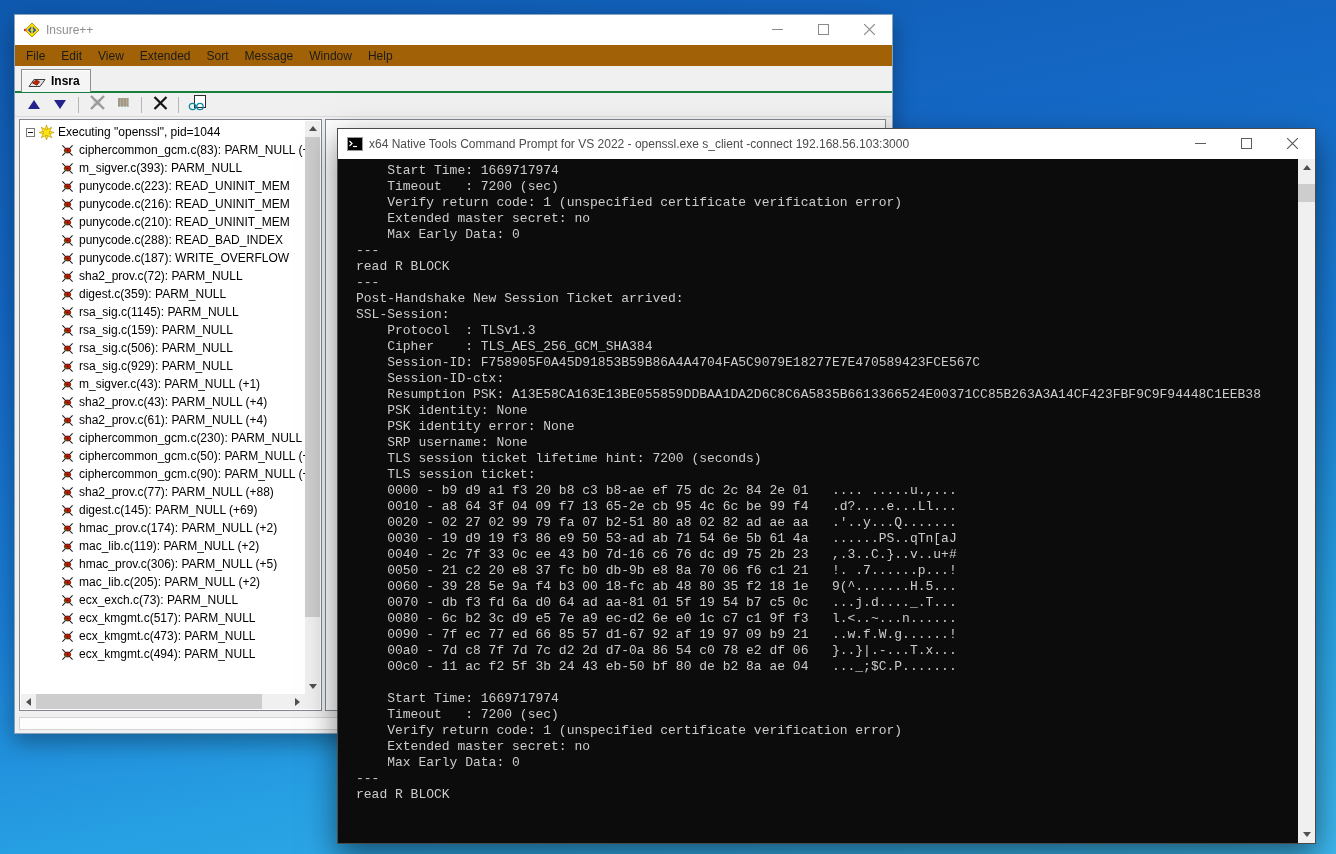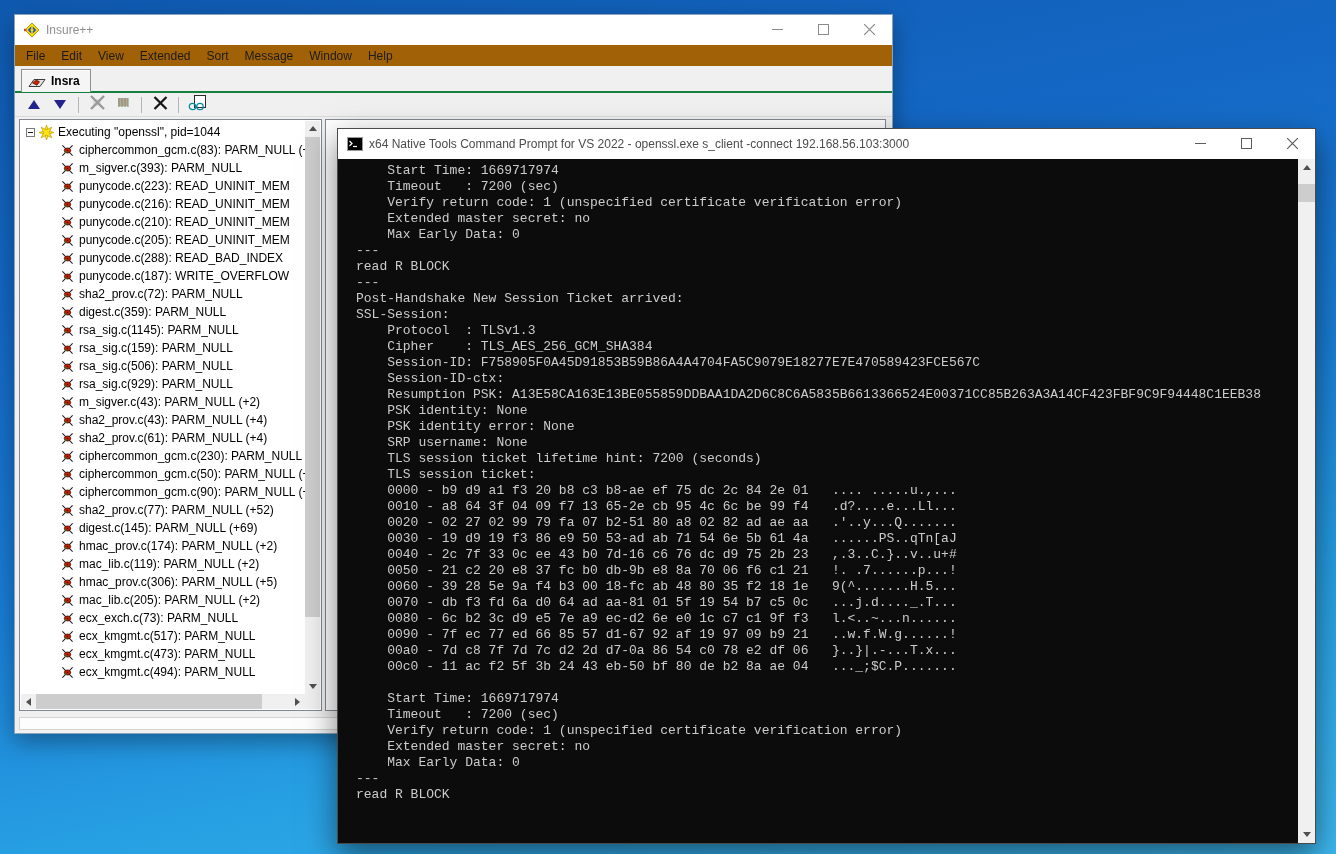--- a/index.html
+++ b/index.html
@@ -257,17 +257,6 @@
               </svg>
             </span>
             <span class="row-label">punycode.c(210): READ_UNINIT_MEM</span>
-          </div>
-            <div class="tree-row child">
-            <span class="row-icon">
-              <svg width="13" height="13" viewBox="0 0 14 14">
-                <path d="M1.5 1.5 L12.5 12.5 M12.5 1.5 L1.5 12.5" stroke="#1c1c1c" stroke-width="1.1" fill="none"></path>
-                <ellipse cx="7" cy="7" rx="3.4" ry="2.7" fill="#cf1d00" stroke="#480b00" stroke-width="0.9"></ellipse>
-                <circle cx="5.1" cy="8.7" r="1.1" fill="#1f7a1f"></circle>
-                <circle cx="7" cy="7" r="0.9" fill="#2a0400"></circle>
-              </svg>
-            </span>
-            <span class="row-label">punycode.c(205): READ_UNINIT_MEM</span>
           </div>
             <div class="tree-row child">
             <span class="row-icon">

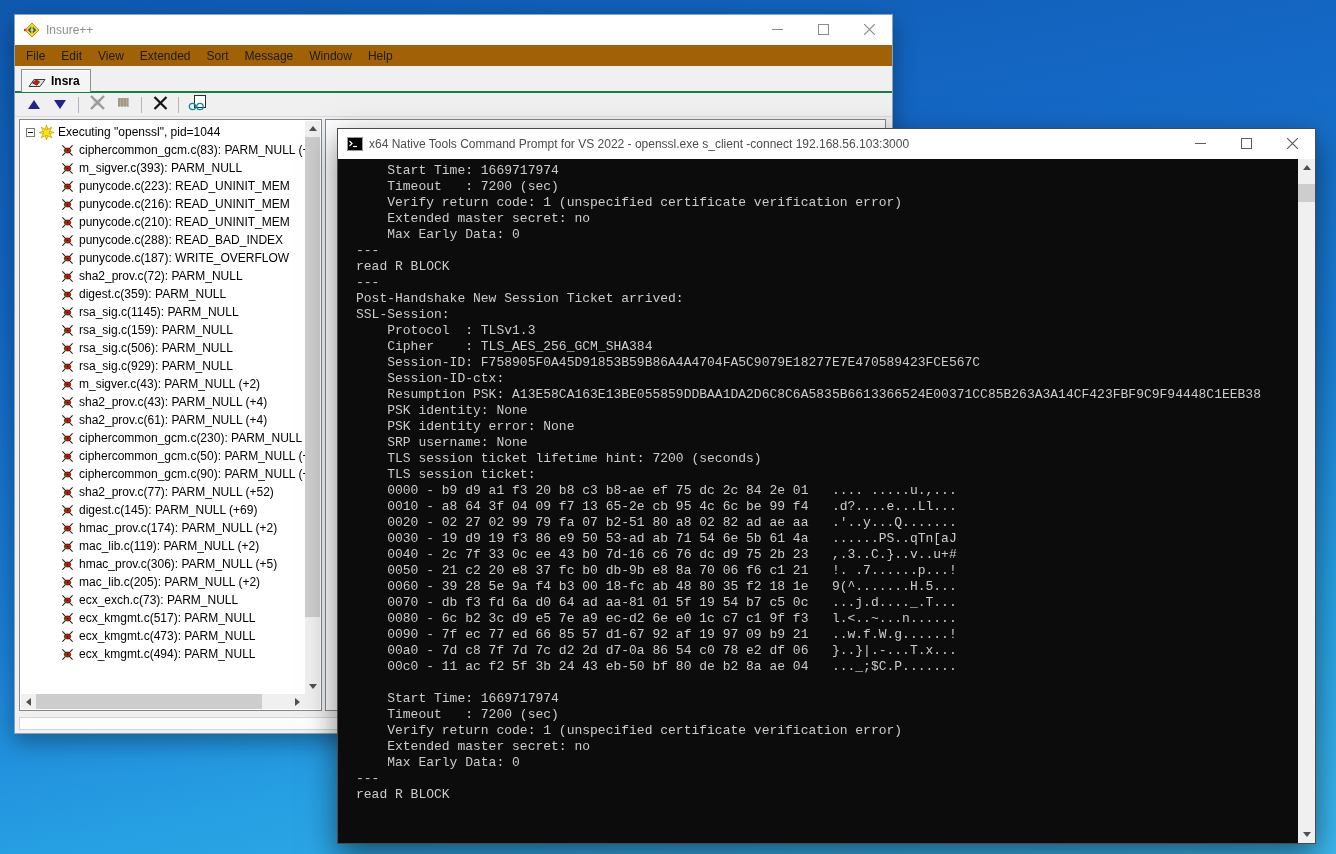--- a/index.html
+++ b/index.html
@@ -355,7 +355,7 @@
                 <circle cx="7" cy="7" r="0.9" fill="#2a0400"></circle>
               </svg>
             </span>
-            <span class="row-label">m_sigver.c(43): PARM_NULL (+2)</span>
+            <span class="row-label">m_sigver.c(43): PARM_NULL (+1)</span>
           </div>
             <div class="tree-row child">
             <span class="row-icon">

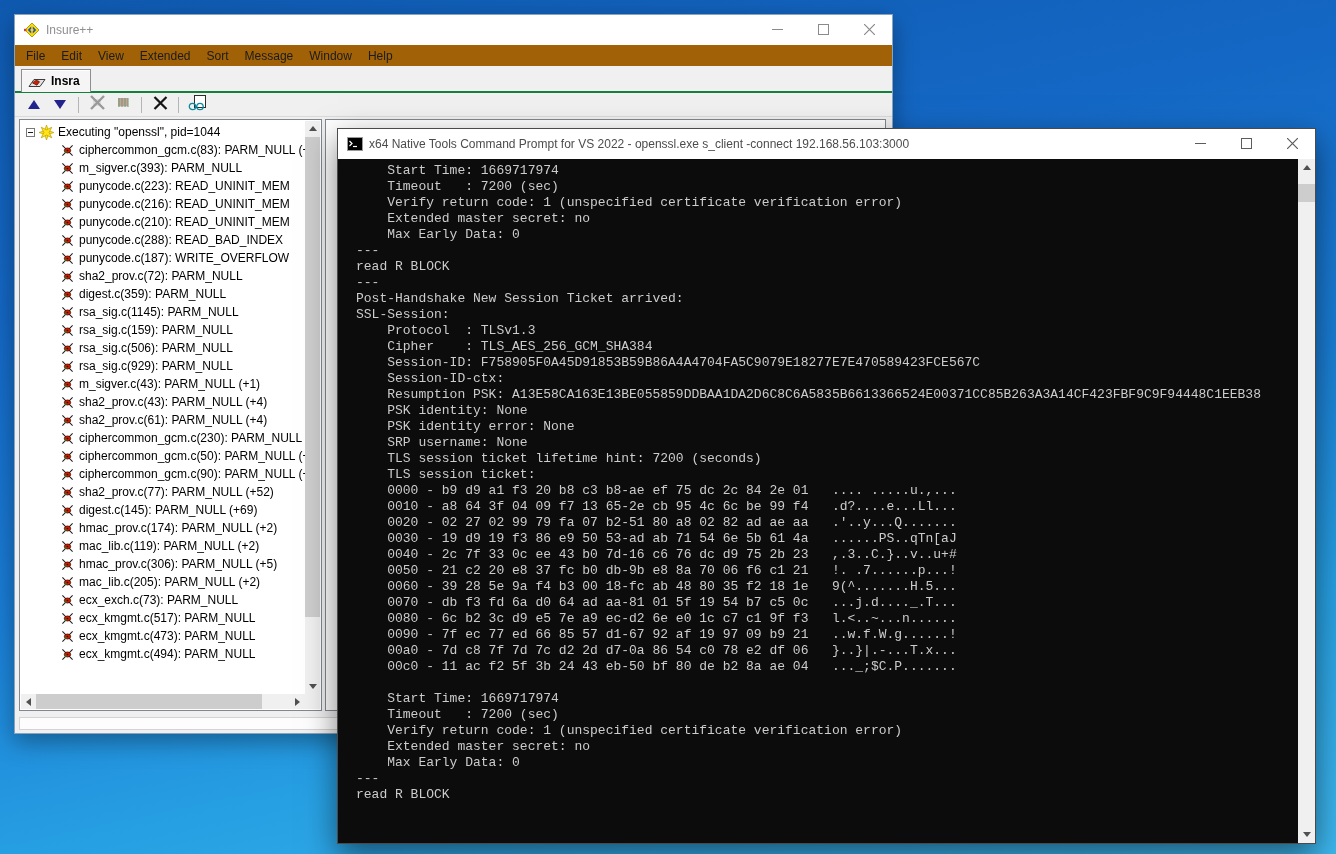--- a/index.html
+++ b/index.html
@@ -421,7 +421,7 @@
                 <circle cx="7" cy="7" r="0.9" fill="#2a0400"></circle>
               </svg>
             </span>
-            <span class="row-label">sha2_prov.c(77): PARM_NULL (+52)</span>
+            <span class="row-label">sha2_prov.c(77): PARM_NULL (+88)</span>
           </div>
             <div class="tree-row child">
             <span class="row-icon">

